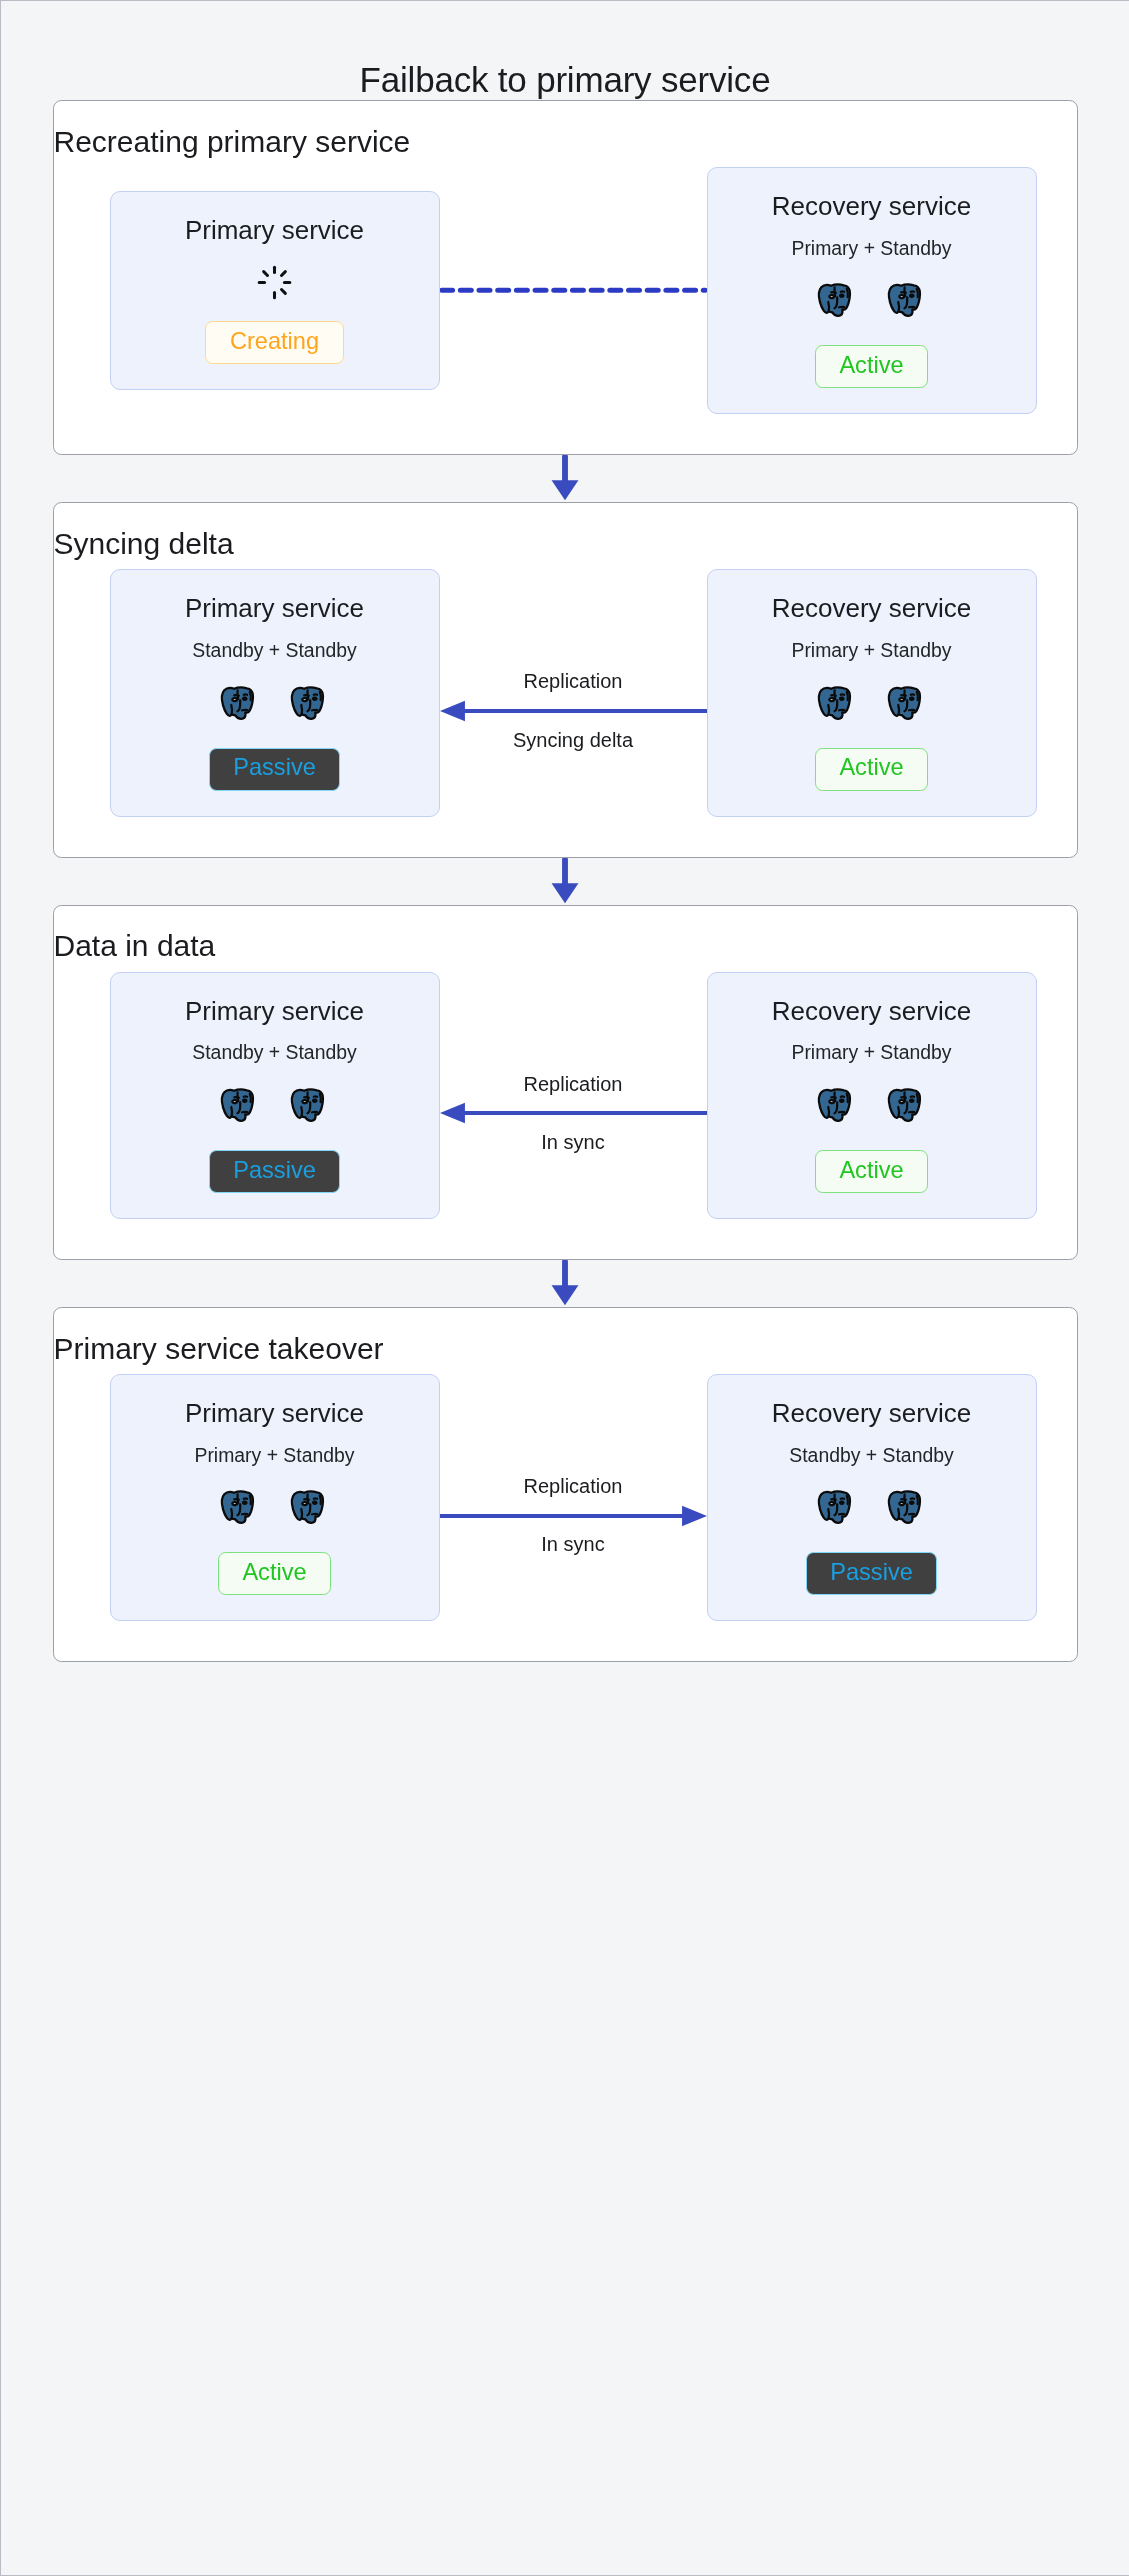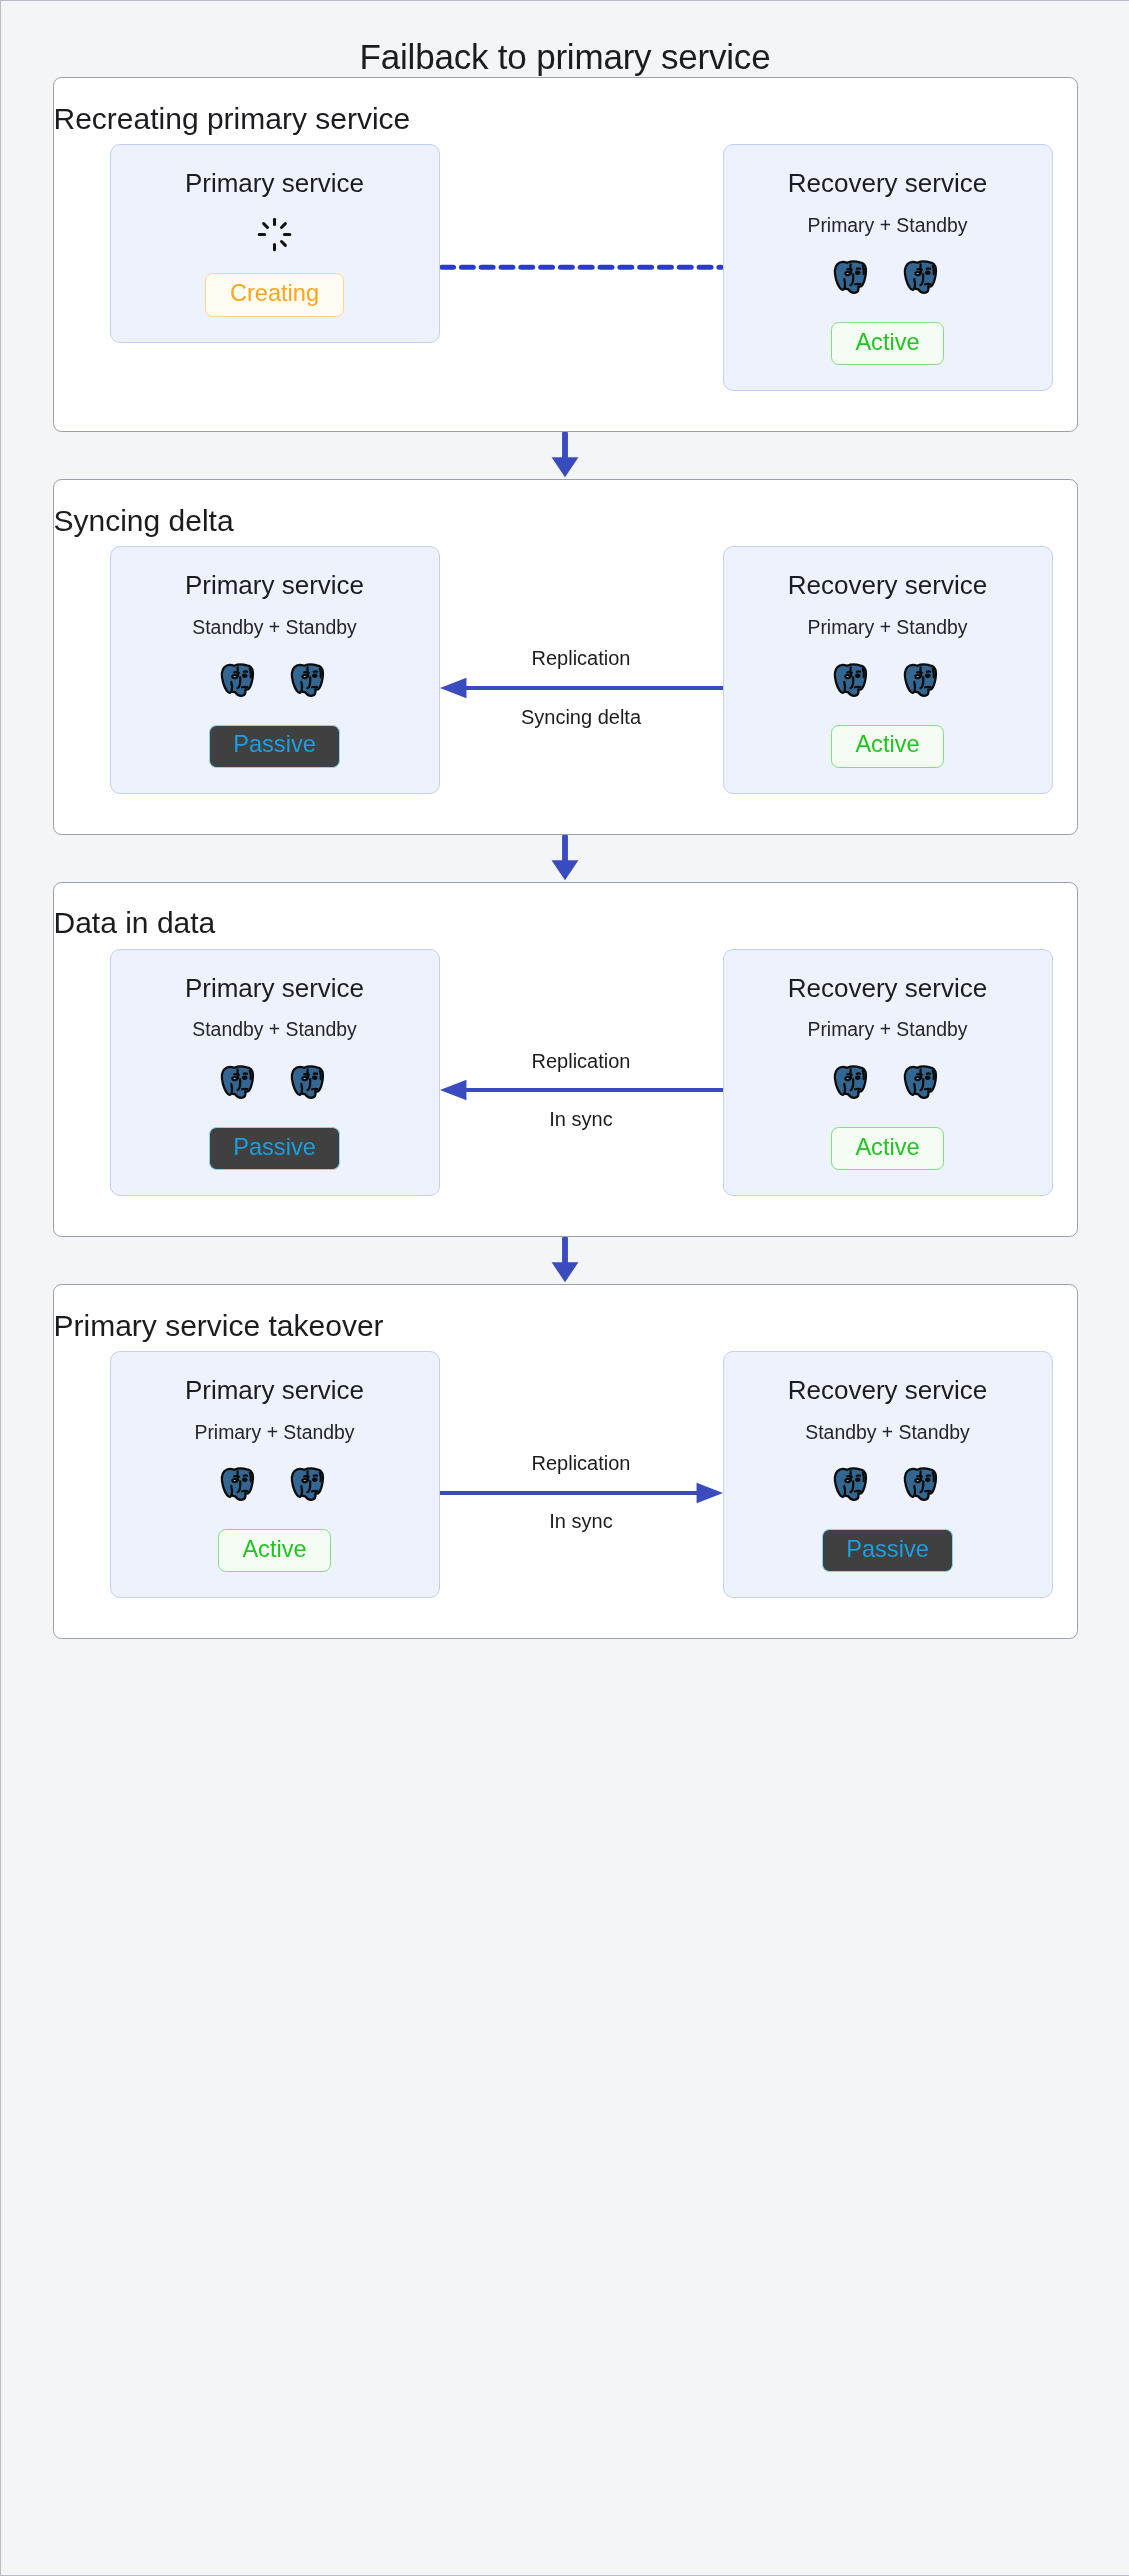--- a/index.html
+++ b/index.html
@@ -25,7 +25,7 @@
     font-size: 35px;
     color: #1b1c1f;
     font-weight: 400;
-    padding-top: 36px;
+    padding-top: 59px;
     letter-spacing: -0.2px;
   }
 

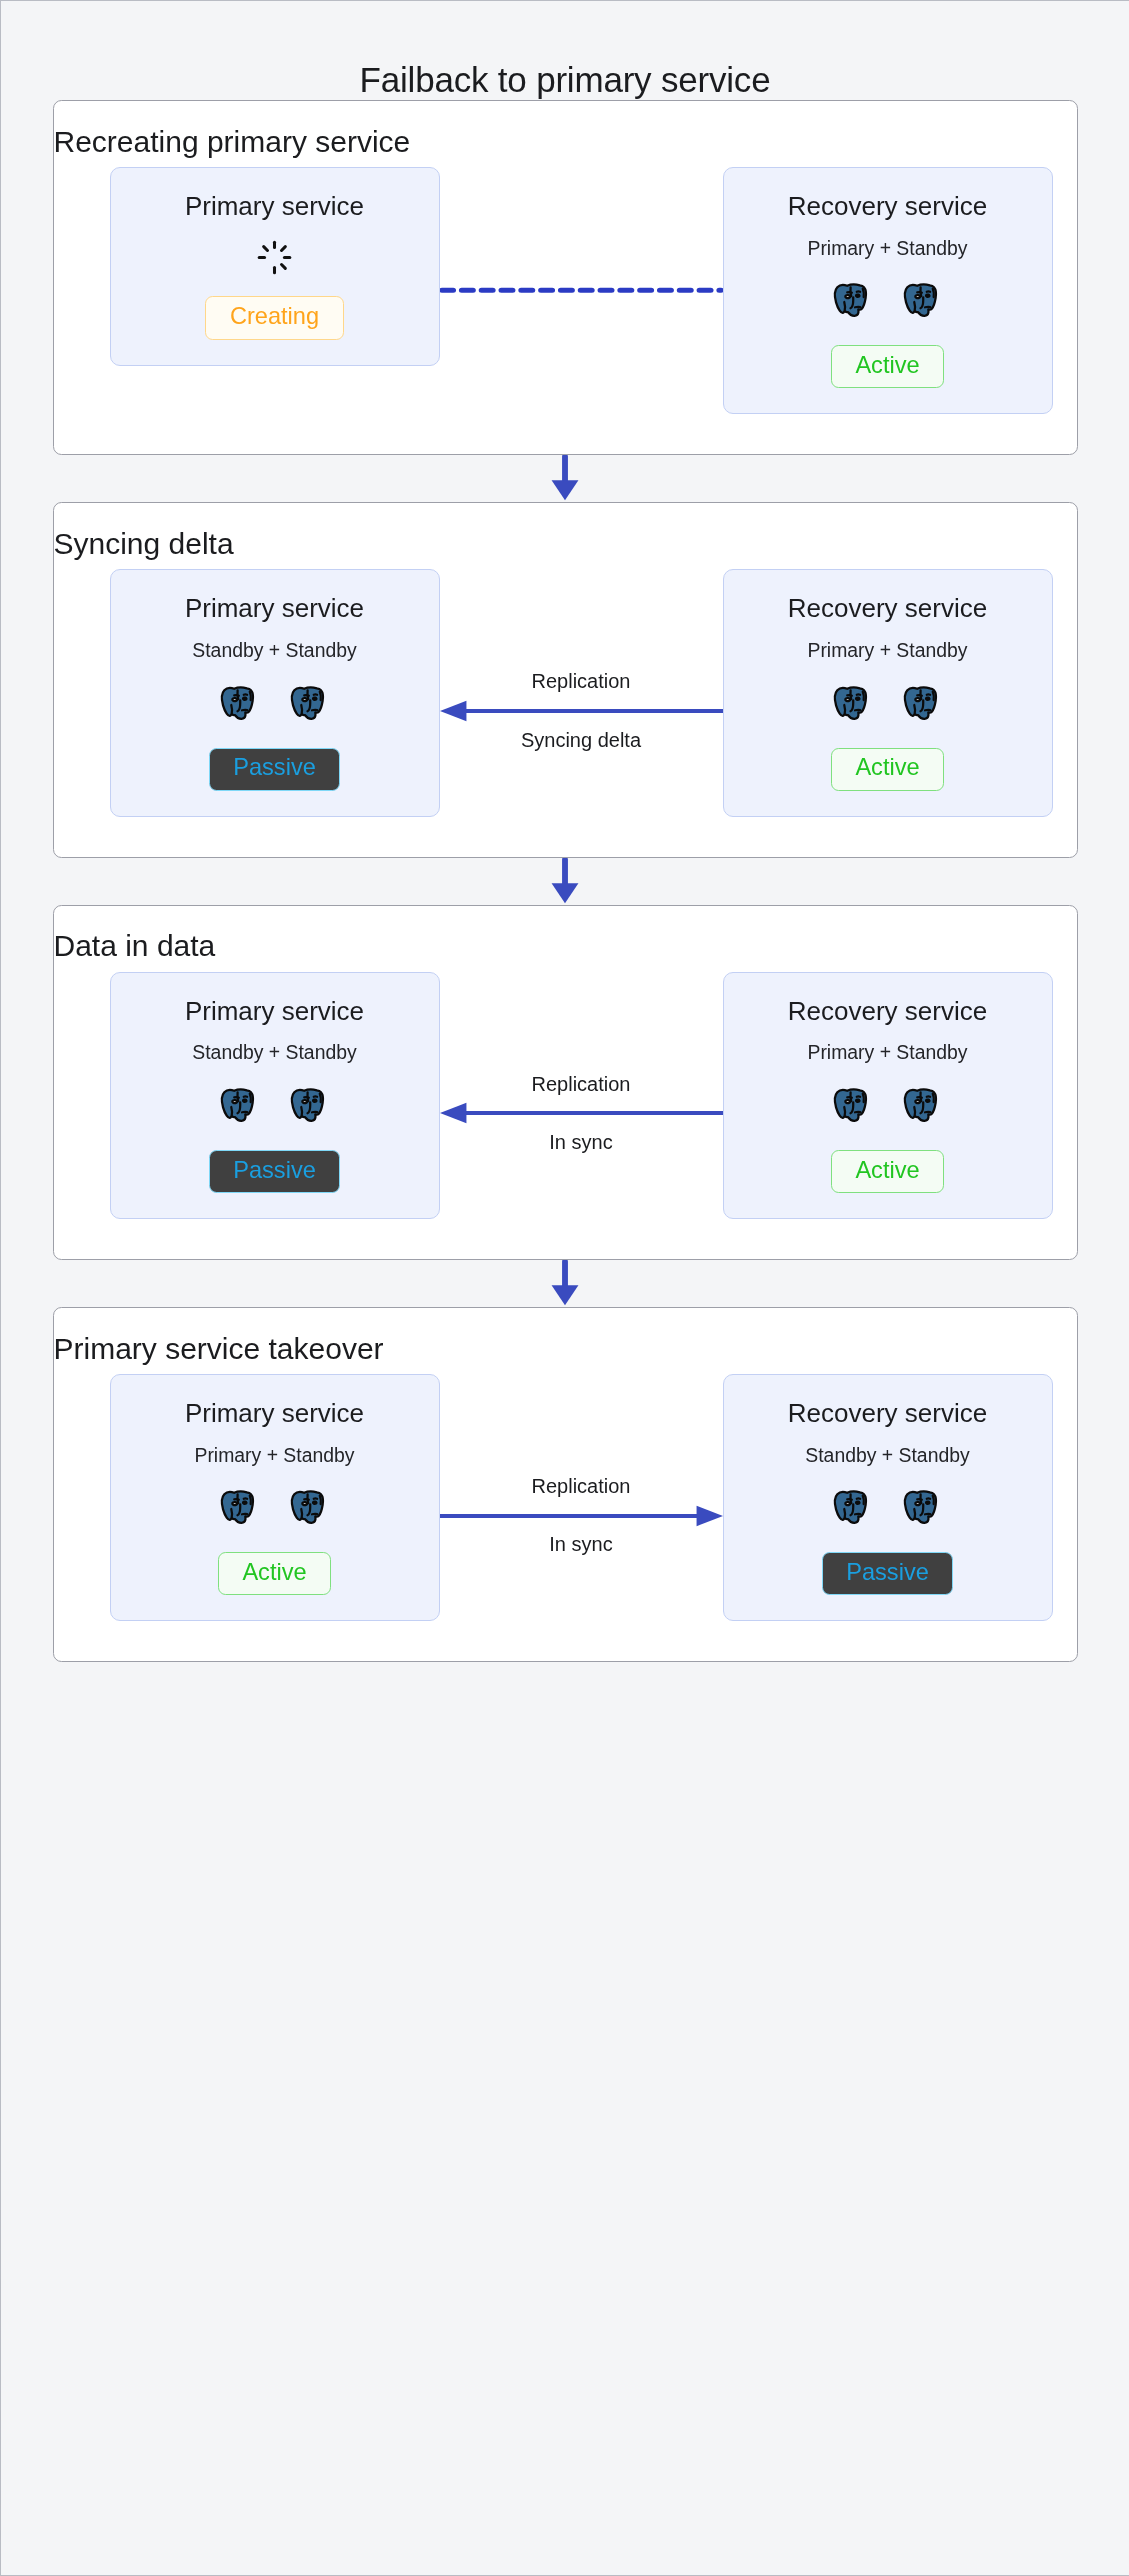--- a/index.html
+++ b/index.html
@@ -52,8 +52,8 @@
     position: relative;
     display: flex;
     justify-content: space-between;
-    align-items: flex-start;
-    padding: 0 24px 40px 56px;
+    align-items: center;
+    padding: 0 40px 40px 56px;
   }
 
   

